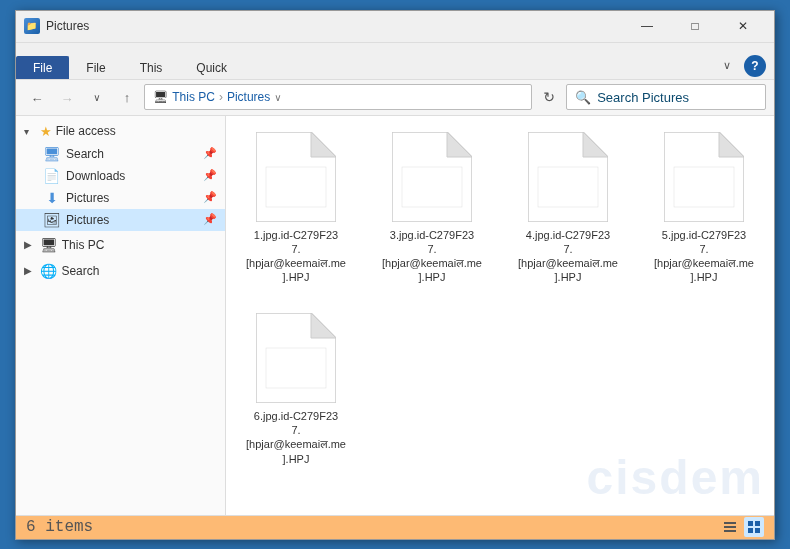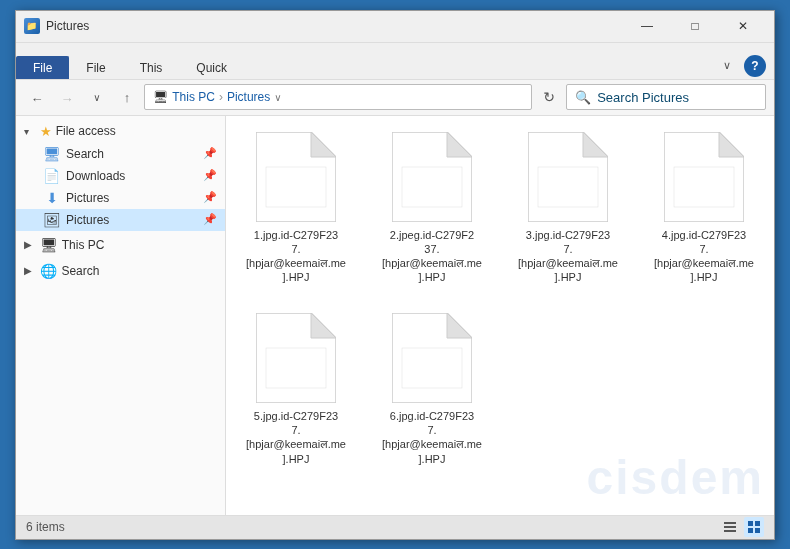--- a/index.html
+++ b/index.html
@@ -386,16 +386,6 @@
           <div class="file-name">1.jpg.id-C279F23<br>7.[hpjar@keemaiल.me].HPJ</div>
         </div>
 
-        <div class="file-item">
-          <div class="file-icon">
-            <svg viewBox="0 0 80 90" xmlns="http://www.w3.org/2000/svg">
-              <polygon points="0,0 55,0 80,25 80,90 0,90" fill="white" stroke="#ccc" stroke-width="1.5"></polygon>
-              <polygon points="55,0 55,25 80,25" fill="#e0e0e0" stroke="#ccc" stroke-width="1"></polygon>
-              <rect x="10" y="35" width="60" height="40" fill="none" stroke="#ddd" stroke-width="0.5"></rect>
-            </svg>
-          </div>
-          <div class="file-name">2.jpeg.id-C279F2<br>37.[hpjar@keemaiल.me].HPJ</div>
-        </div>
 
         <div class="file-item">
           <div class="file-icon">

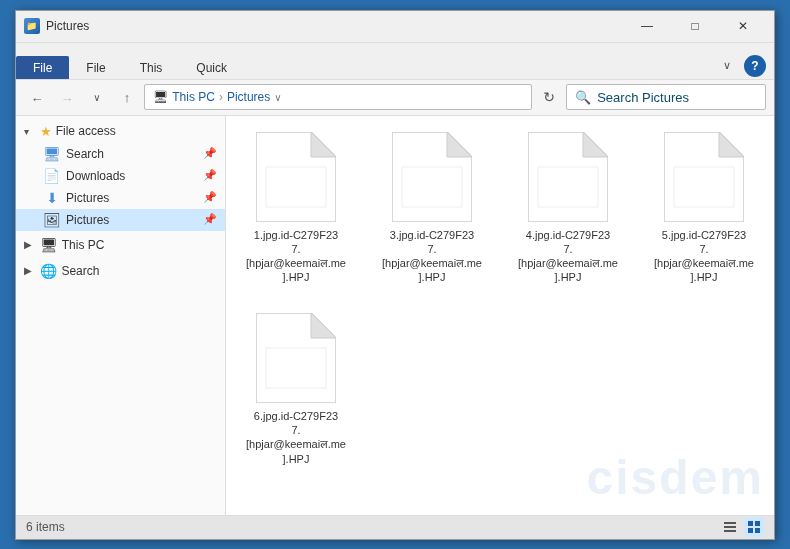--- a/index.html
+++ b/index.html
@@ -248,13 +248,14 @@
     
     .status-bar {
       height: 24px;
-      background: #e5e5e5;
+      background: #fdba74;
       border-top: 1px solid #ddd;
       display: flex;
       align-items: center;
       padding: 0 10px;
-      font-size: 12px;
+      font-size: 16px;
       color: #555;
+      font-family: Liberation Mono, monospace;
     }
     .status-bar-right {
       margin-left: auto;

